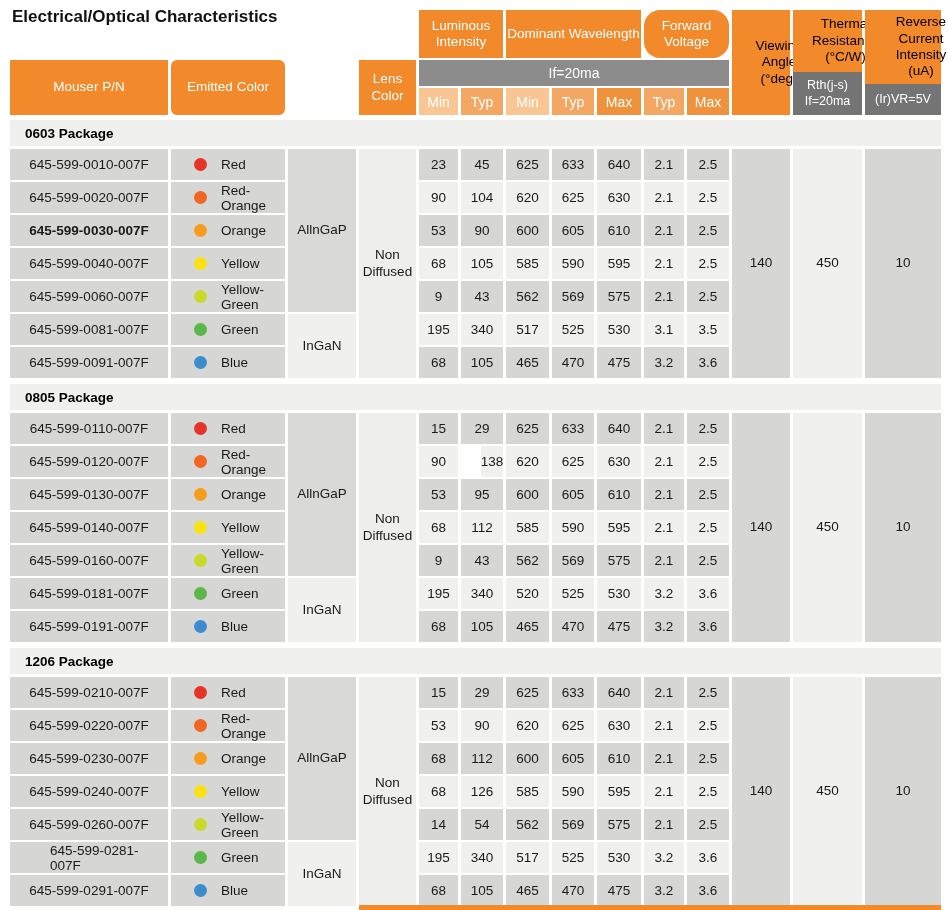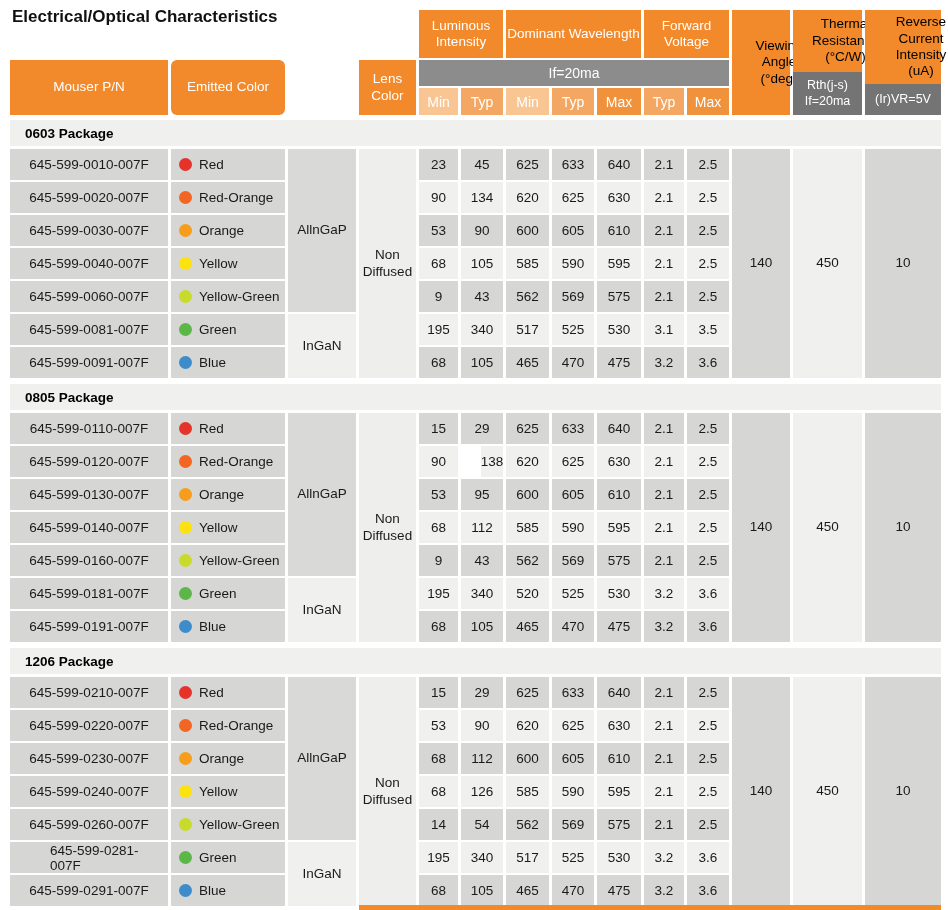--- a/index.html
+++ b/index.html
@@ -28,7 +28,7 @@
   .hc4{grid-column:4;grid-row:2/4;}
   .gLI{grid-column:5/7;grid-row:1;}
   .gDW{grid-column:7/10;grid-row:1;}
-  .gFV{grid-column:10/12;grid-row:1;}
+  .gFV{grid-column:10/12;grid-row:1;border-radius:16px;}
   .ifbar{
     grid-column:5/12;grid-row:2;background:var(--bar_gray);color:#fff;
     display:flex;align-items:center;justify-content:center;font-size:14px;

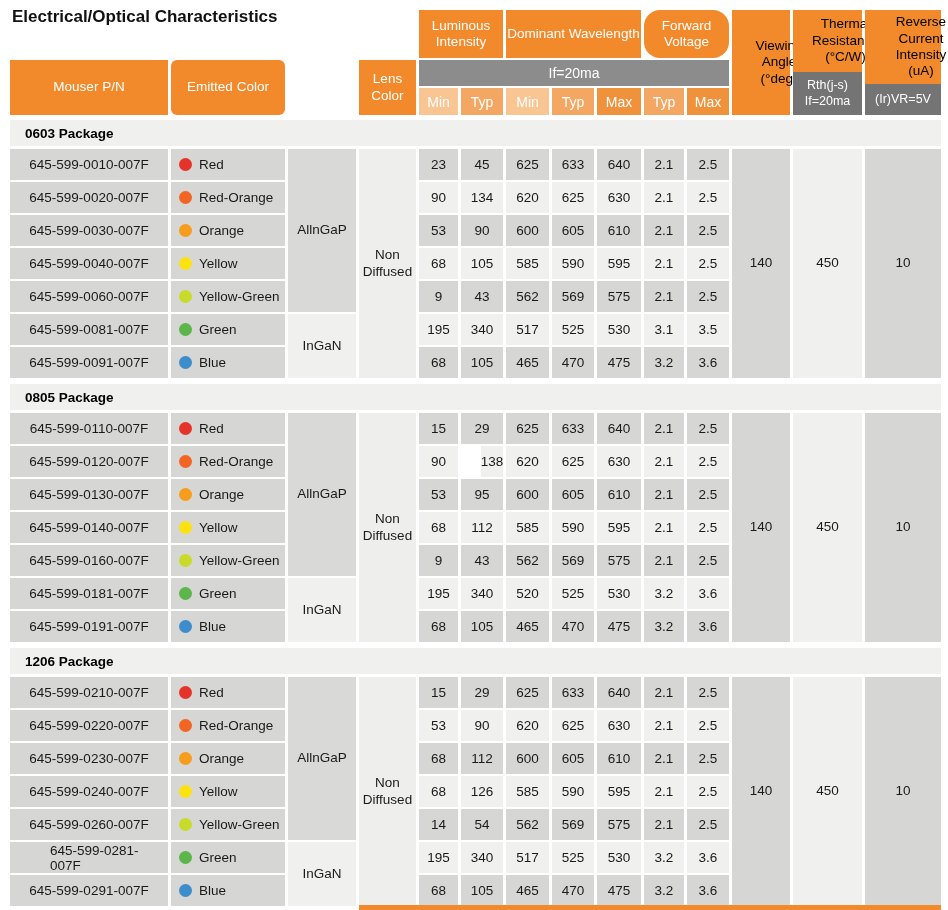--- a/index.html
+++ b/index.html
@@ -69,7 +69,7 @@
   .vdark{background:var(--row_dark);}
   .lens{background:var(--lens_bg);text-align:center;line-height:1.25;}
   .merged{text-align:center;line-height:1.25;}
-  .emitted{justify-content:flex-start;padding-left:8px;}
+  .emitted{justify-content:flex-start;padding-left:23px;gap:7px;}
   .dot{width:13px;height:13px;border-radius:50%;margin-right:7px;flex:0 0 auto;}
 
   .bottom-strip{position:absolute;left:359px;width:582px;bottom:0;height:5px;background:var(--header_orange);}

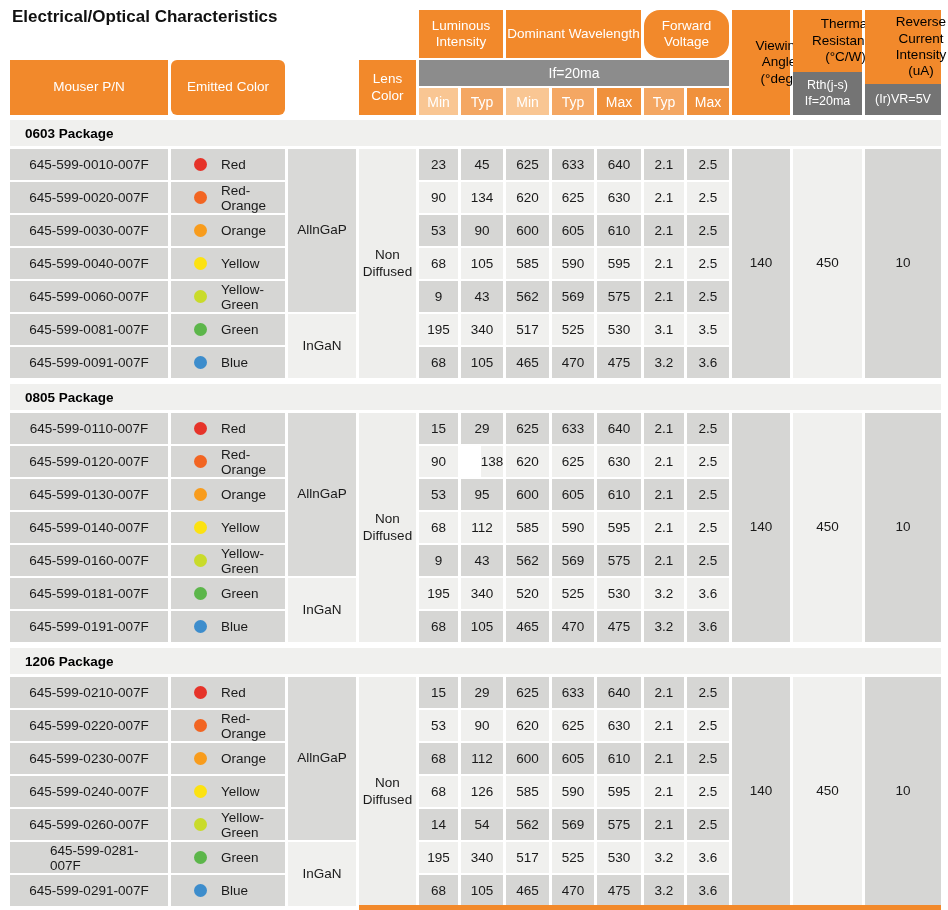--- a/index.html
+++ b/index.html
@@ -133,7 +133,7 @@
           <span>Red-Orange</span>
         </div>
         <div class="cell light" style="grid-area: 2 / 5;">90</div>
-        <div class="cell light" style="grid-area: 2 / 6;">134</div>
+        <div class="cell light" style="grid-area: 2 / 6;">104</div>
         <div class="cell light" style="grid-area: 2 / 7;">620</div>
         <div class="cell light" style="grid-area: 2 / 8;">625</div>
         <div class="cell light" style="grid-area: 2 / 9;">630</div>

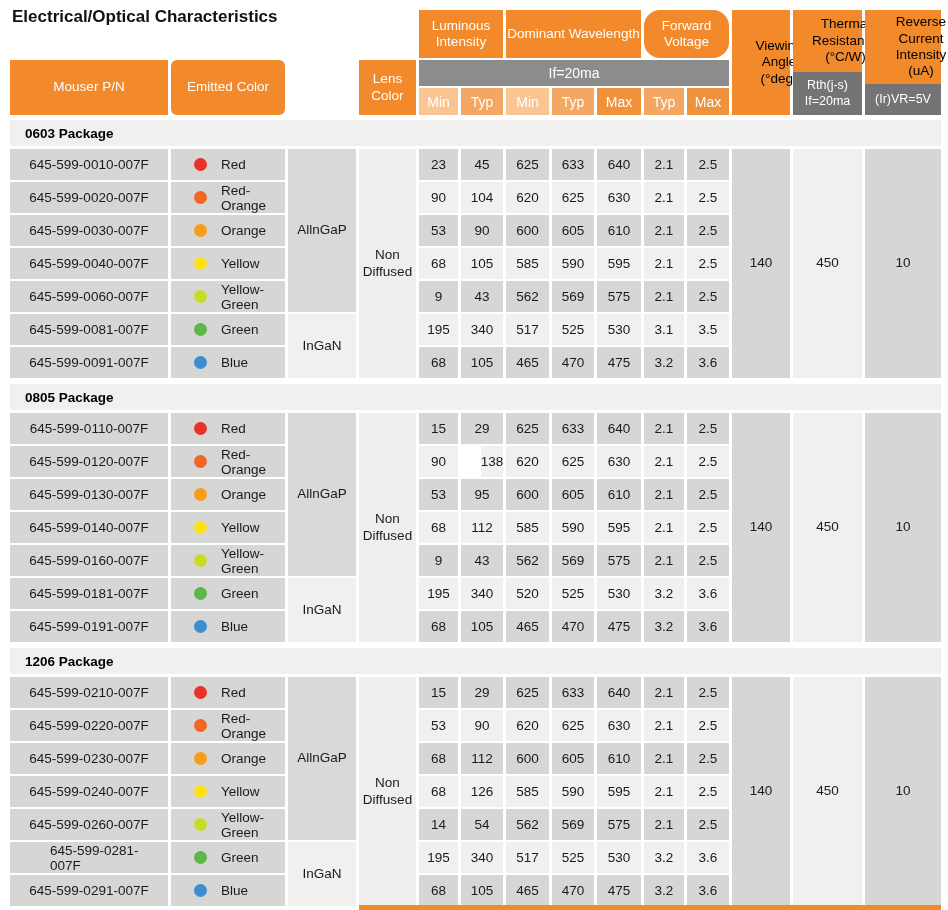--- a/index.html
+++ b/index.html
@@ -139,7 +139,7 @@
         <div class="cell light" style="grid-area: 2 / 9;">630</div>
         <div class="cell light" style="grid-area: 2 / 10;">2.1</div>
         <div class="cell light" style="grid-area: 2 / 11;">2.5</div>
-        <div class="cell dark" style="grid-area: 3 / 1;">645-599-0030-007F</div>
+        <div class="cell dark" style="grid-area: 3 / 1; font-weight: bold;">645-599-0030-007F</div>
         <div class="cell emitted dark" style="grid-area: 3 / 2;">
           <span class="dot" style="background: rgb(248, 156, 28);"></span>
           <span>Orange</span>

